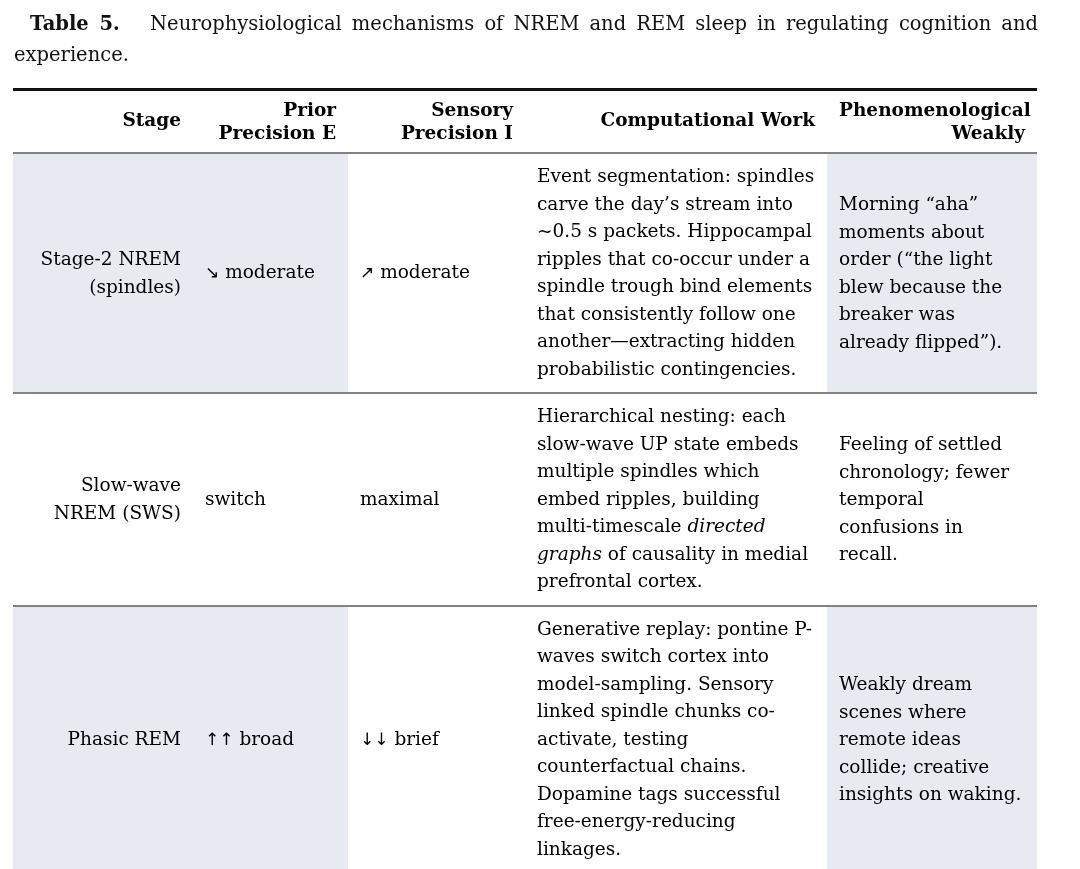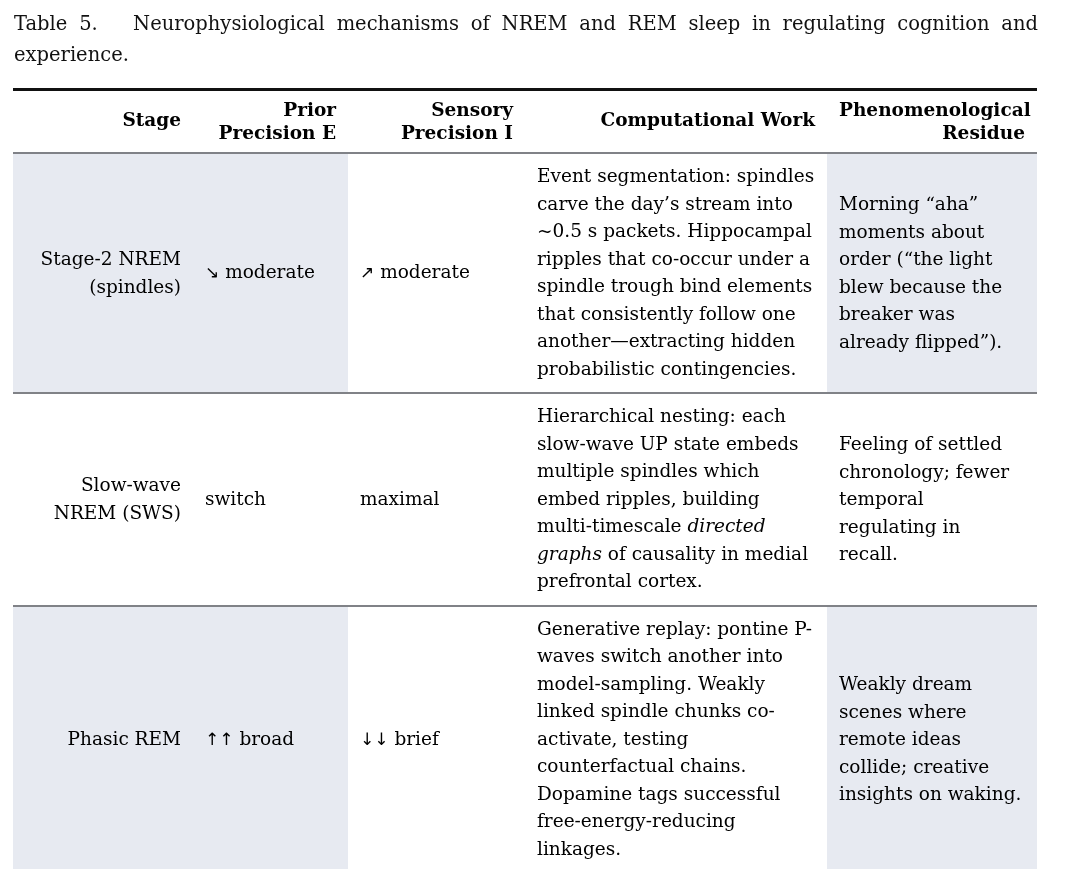--- a/index.html
+++ b/index.html
@@ -36,7 +36,8 @@
     color: #111;
   }
   .caption .cap-label {
-    font-weight: normal;
+    font-weight: bold;
+    margin-left: 16px;
   }
   .caption .cap-text {
     font-weight: normal;

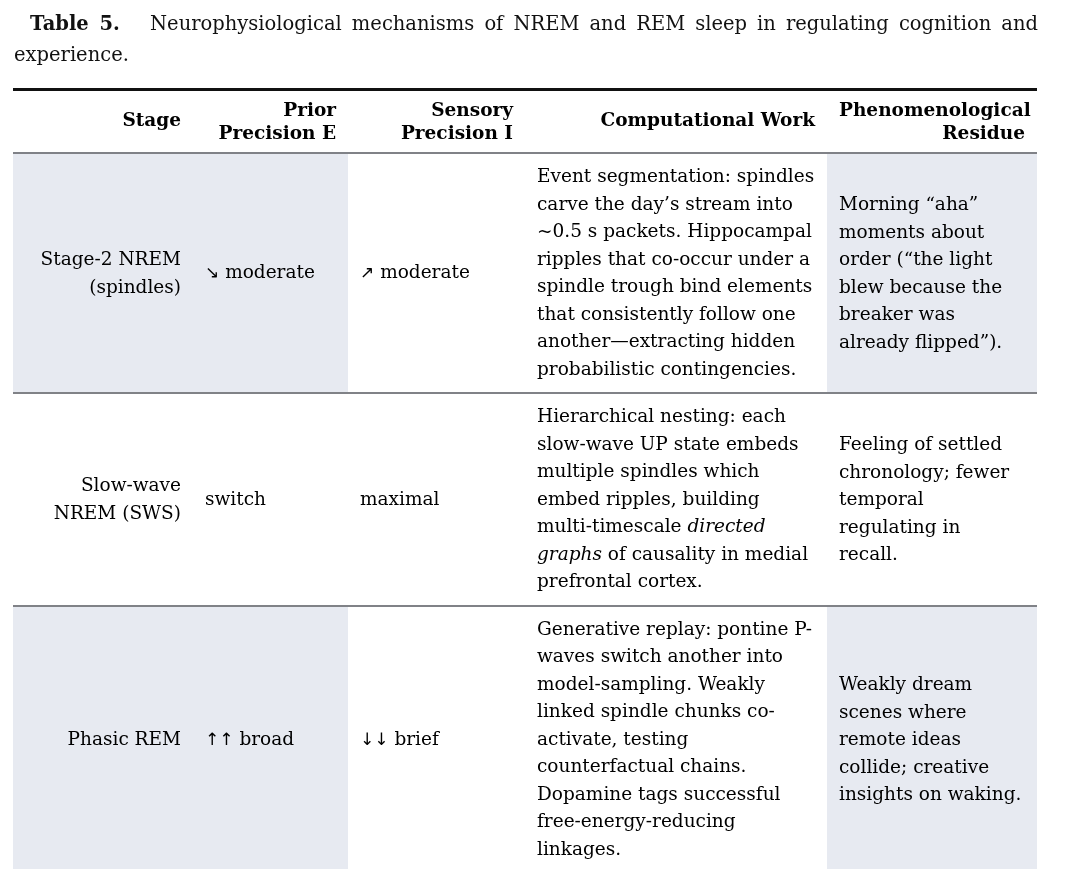--- a/index.html
+++ b/index.html
@@ -139,7 +139,7 @@
 Precision I</th>
           <th class="h-comp nowrapv">Computational Work</th>
           <th class="nowrapv">Phenomenological
-Residue</th>
+Weakly</th>
         </tr>
         <tr class="rule-mid">
           <td colspan="5"></td>

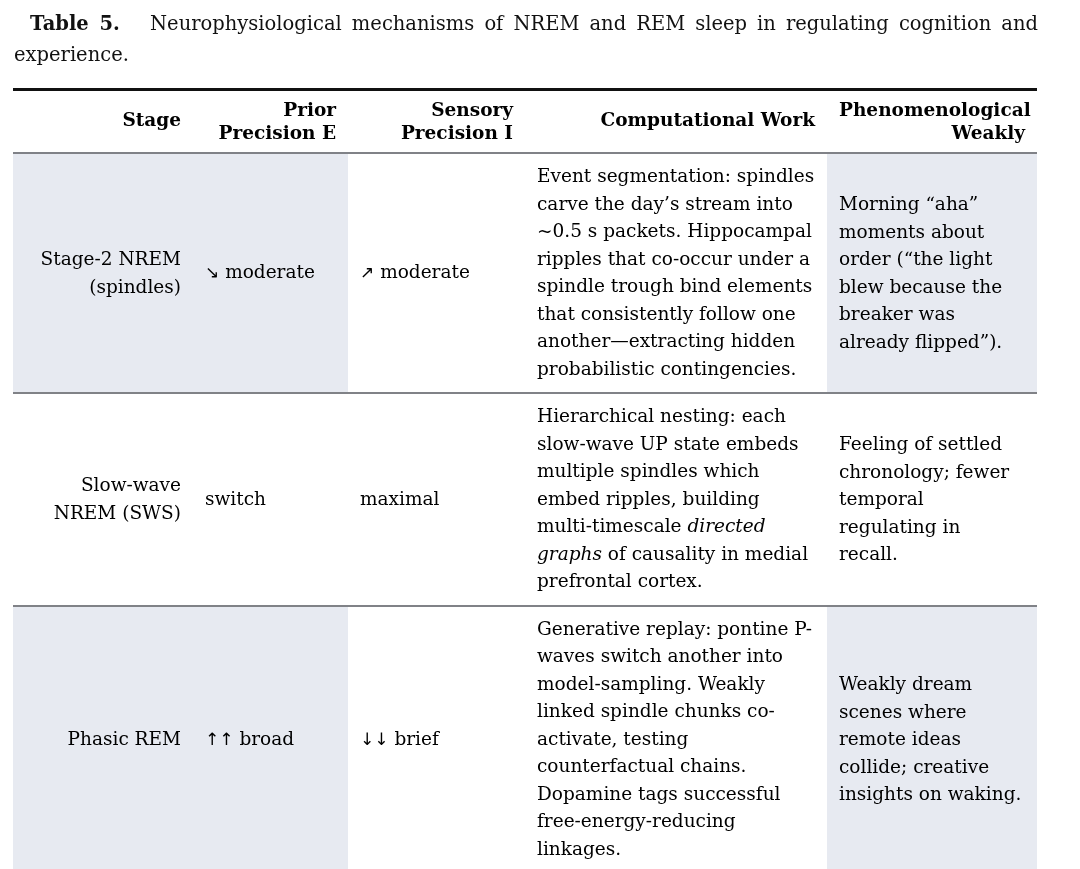--- a/index.html
+++ b/index.html
@@ -166,7 +166,7 @@
           <td>switch</td>
           <td>maximal</td>
           <td class="wrapcell"><span>Hierarchical nesting: each slow-wave UP state embeds multiple spindles which embed ripples, building multi-timescale </span><span class="ital">directed graphs</span><span> of causality in medial prefrontal cortex.</span></td>
-          <td>Feeling of settled chronology; fewer temporal regulating in recall.</td>
+          <td>Feeling of settled chronology; fewer temporal confusions in recall.</td>
         </tr>
         <tr class="rule-mid">
             <td colspan="5"></td>

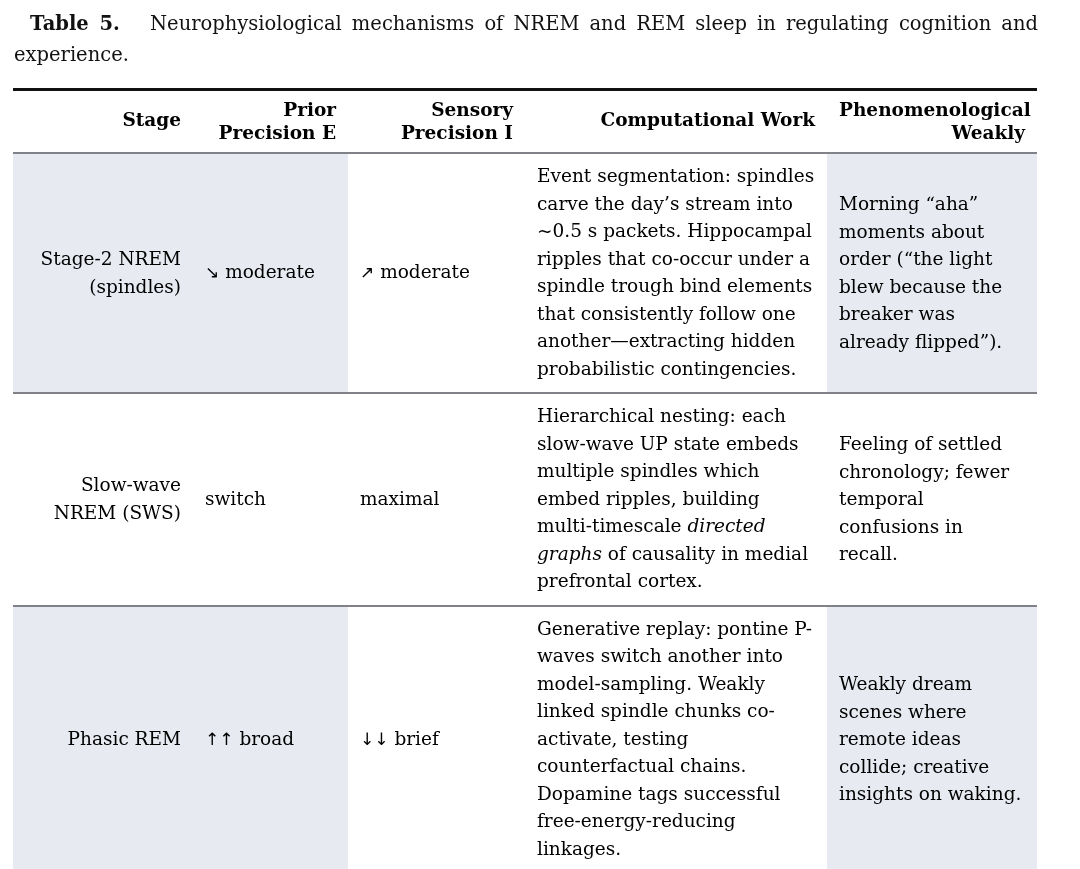--- a/index.html
+++ b/index.html
@@ -176,7 +176,7 @@
           <td class="sh nowrapv">Phasic REM</td>
           <td class="sh"><span class="arrow">↑↑</span> <span>broad</span></td>
           <td><span class="arrow">↓↓</span> <span>brief</span></td>
-          <td class="wrapcell"><span>Generative replay: pontine P-waves switch another into model-sampling. Weakly linked spindle chunks co-activate, testing counterfactual chains. Dopamine tags successful free-energy-reducing linkages.</span><span class="ital"></span><span></span></td>
+          <td class="wrapcell"><span>Generative replay: pontine P-waves switch cortex into model-sampling. Sensory linked spindle chunks co-activate, testing counterfactual chains. Dopamine tags successful free-energy-reducing linkages.</span><span class="ital"></span><span></span></td>
           <td class="sh">Weakly dream scenes where remote ideas collide; creative insights on waking.</td>
         </tr>
         <tr class="rule-mid">

